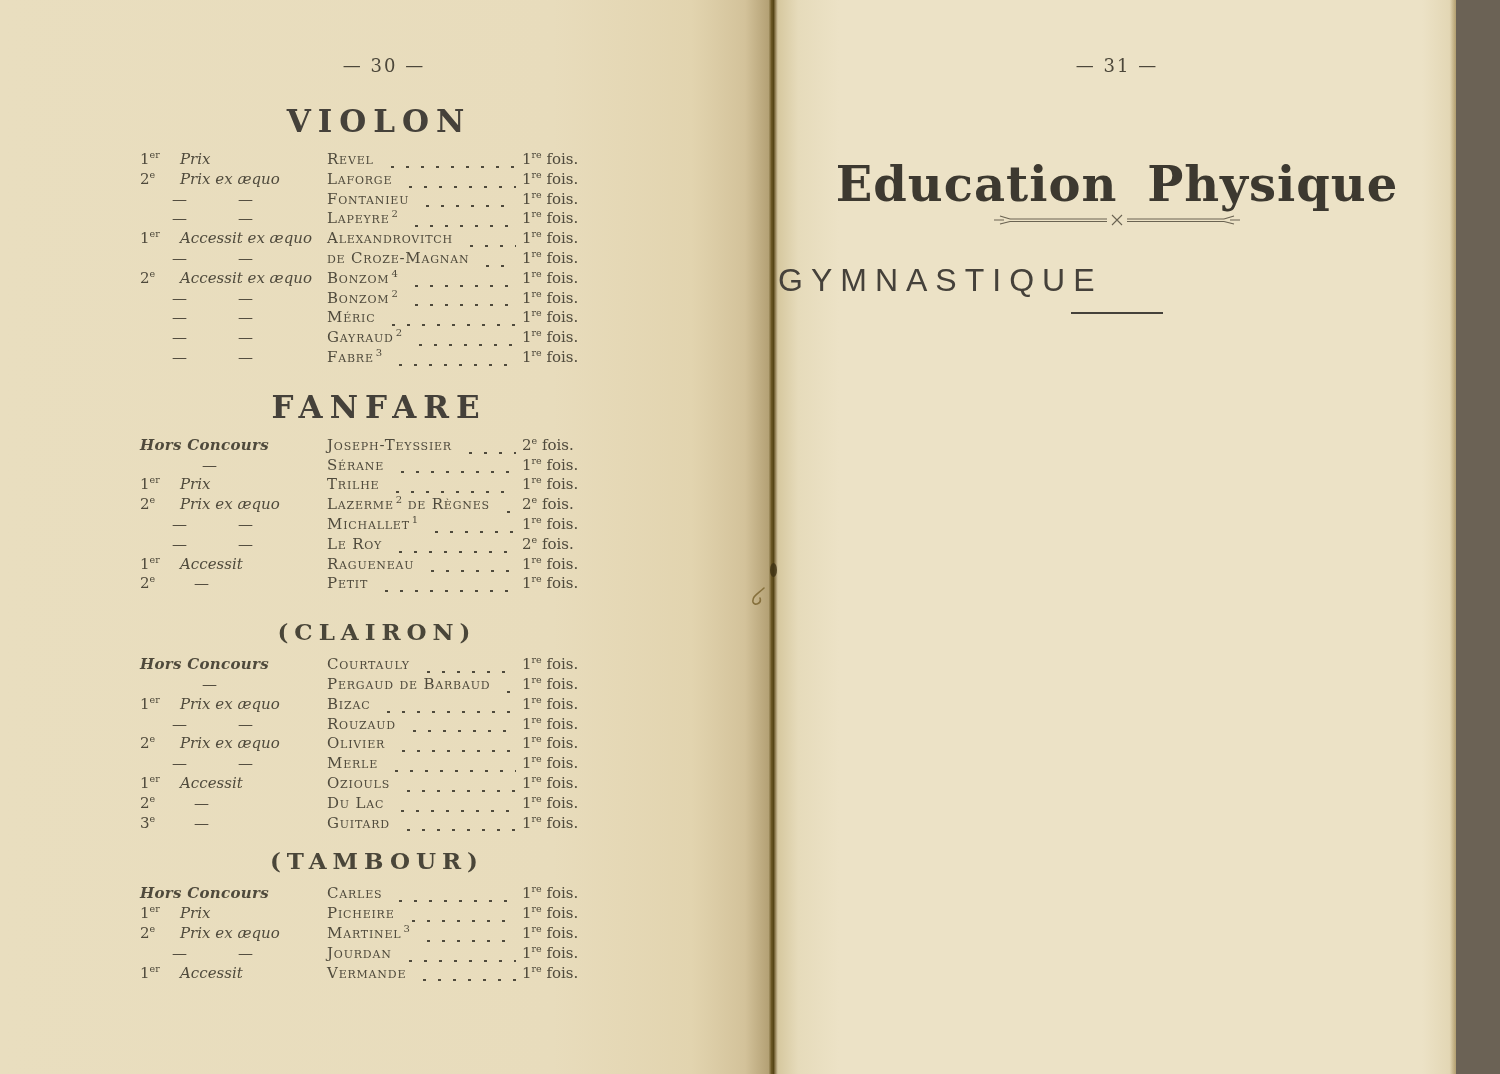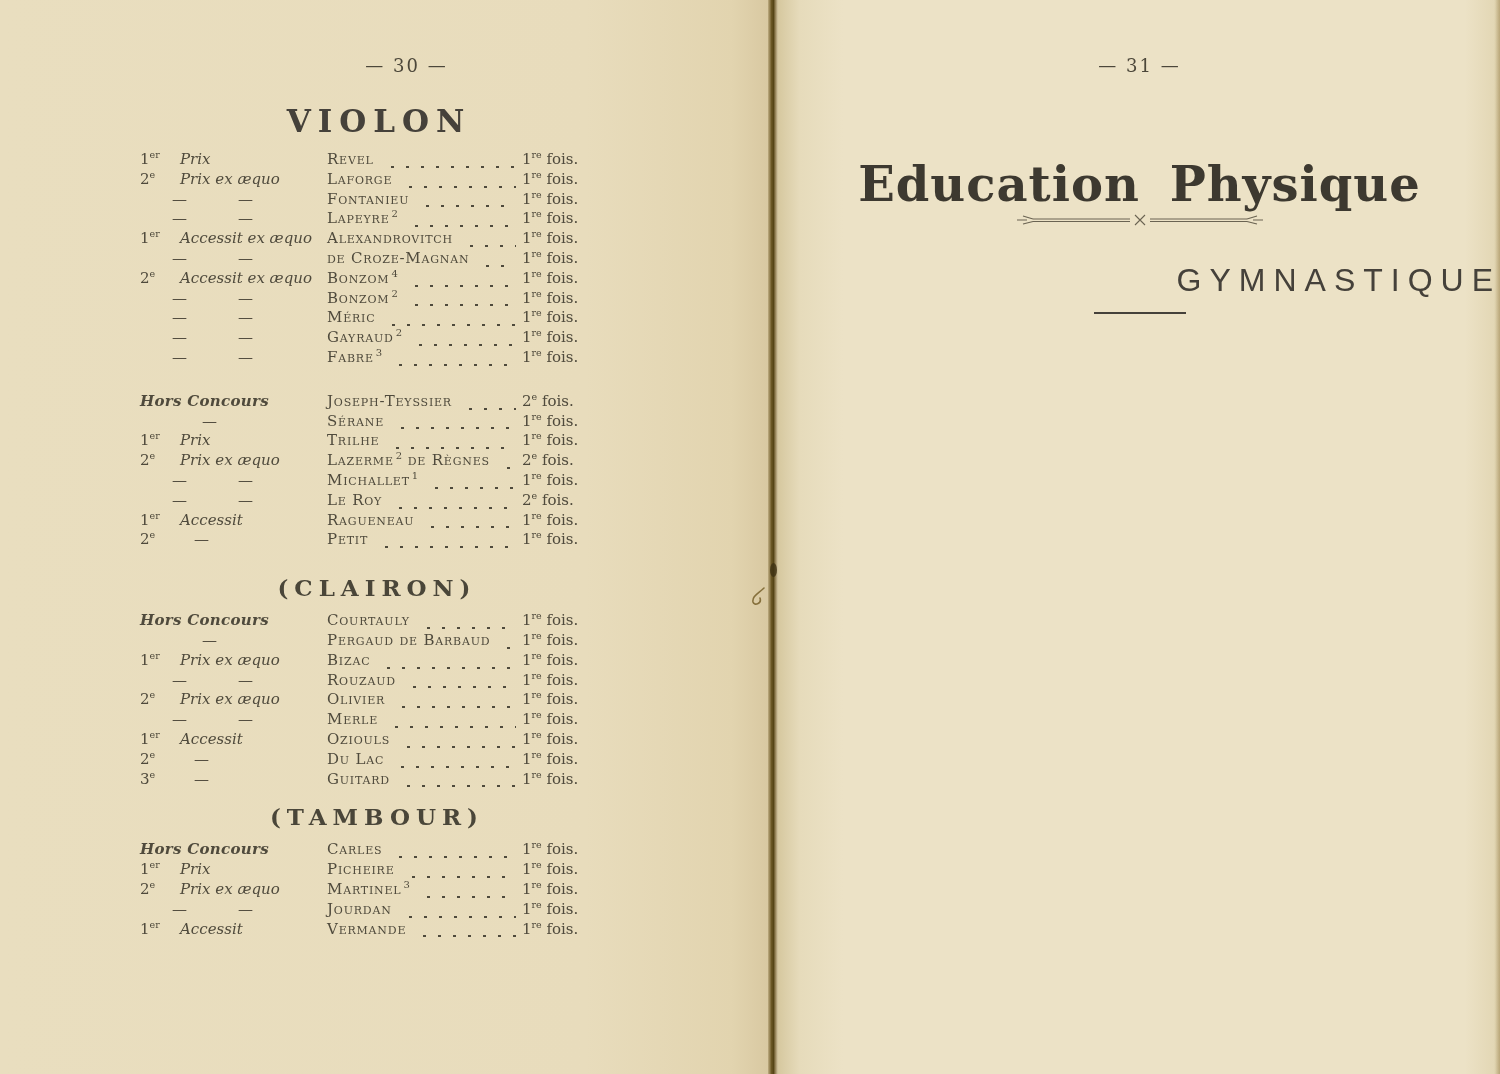--- a/index.html
+++ b/index.html
@@ -5,7 +5,7 @@
   html,body{margin:0;padding:0;background:#6b6255;}
   .book{position:relative;width:1500px;height:1074px;overflow:hidden;
         font-family:"DejaVu Serif","Liberation Serif",serif;color:var(--ink,#4f4a3c);}
-  .page{position:absolute;top:0;height:1074px;padding-left:45px;}
+  .page{position:absolute;top:0;height:1074px;}
   .page-left{left:0;width:768px;
     background:linear-gradient(to right,#e9debf 0%,#e8dcbc 72%,#e2d4af 90%,#d3c29a 97%,#b5a276 100%);}
   .seam{position:absolute;left:768px;top:0;width:10px;height:1074px;

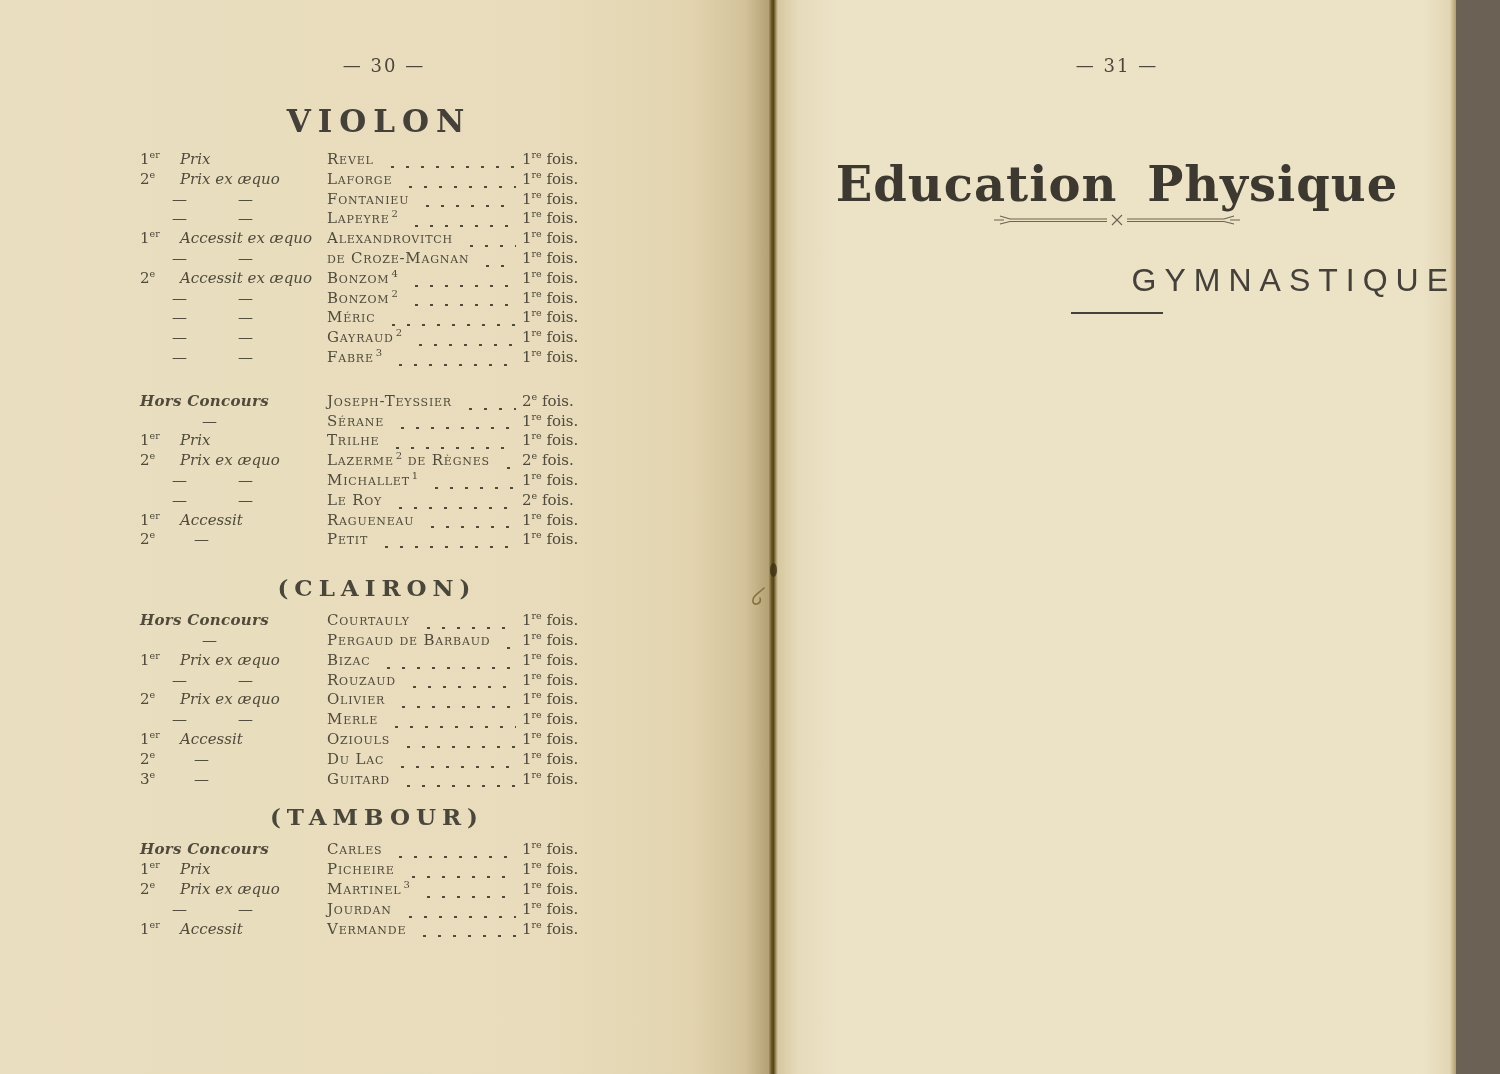--- a/index.html
+++ b/index.html
@@ -52,7 +52,7 @@
   .main-title{position:absolute;top:156px;left:0;right:0;margin:0;text-align:center;
     font-size:48px;font-weight:700;letter-spacing:1px;word-spacing:12px;color:#3d3930;}
   .ornament{position:absolute;top:212px;left:50%;transform:translateX(-50%);}
-  .heading{position:absolute;top:262px;left:0;right:0;margin:0;text-align:right;
+  .heading{position:absolute;top:262px;left:0;right:0;margin:0;text-align:left;
     font-family:"Liberation Sans","DejaVu Sans",sans-serif;font-weight:400;
     font-size:32px;letter-spacing:8px;color:#45413a;}
   .heading::after{content:"";display:block;width:92px;height:2px;background:#45413a;margin:13px auto 0;}

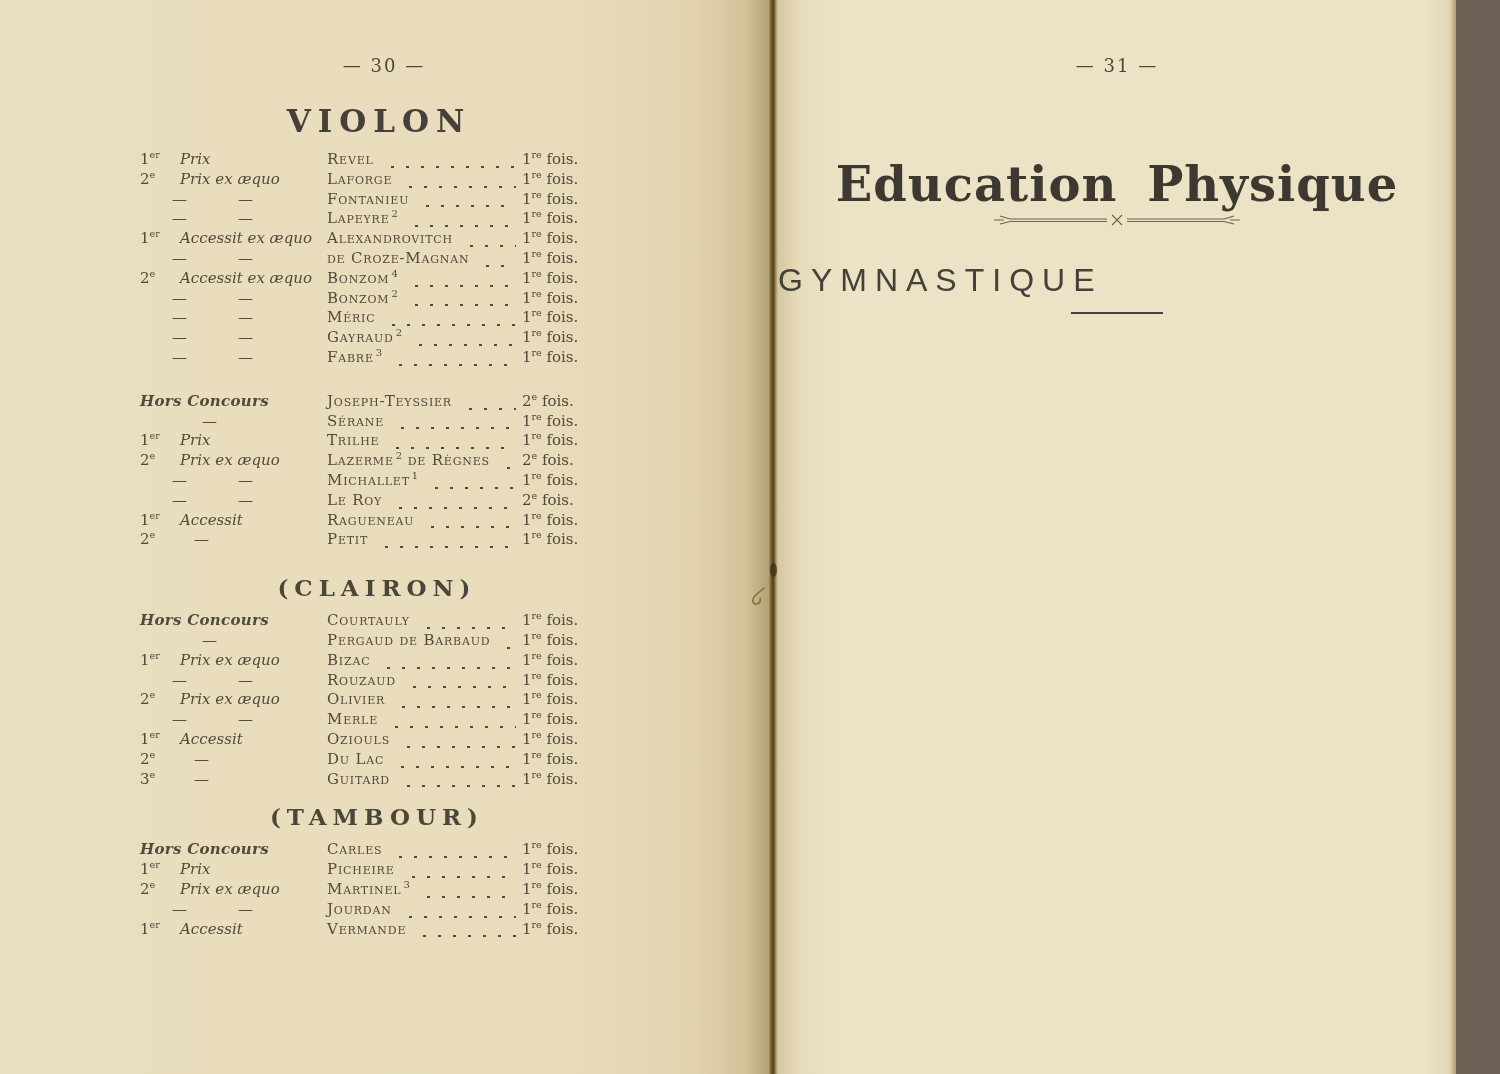--- a/index.html
+++ b/index.html
@@ -151,6 +151,7 @@
           </div>
         </div>
         <div class="section sec-1">
+          <div class="display-title">FANFARE</div>
           <div class="row">
             <span class="hc">Hors Concours</span>
             <span class="nm">Joseph-Teyssier</span>

